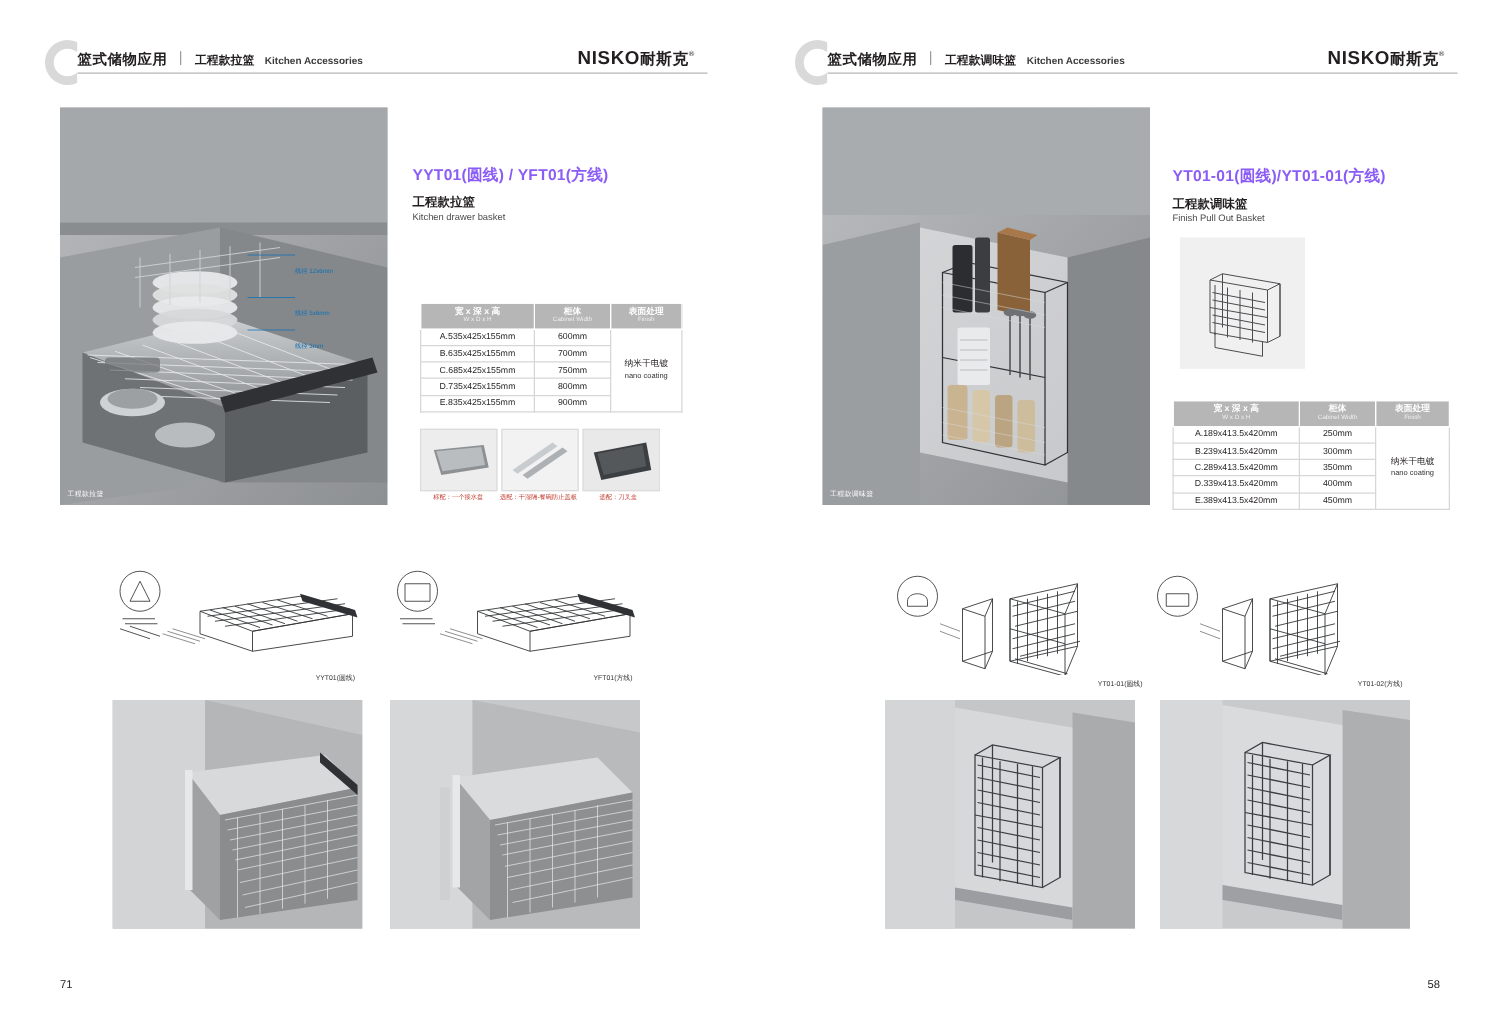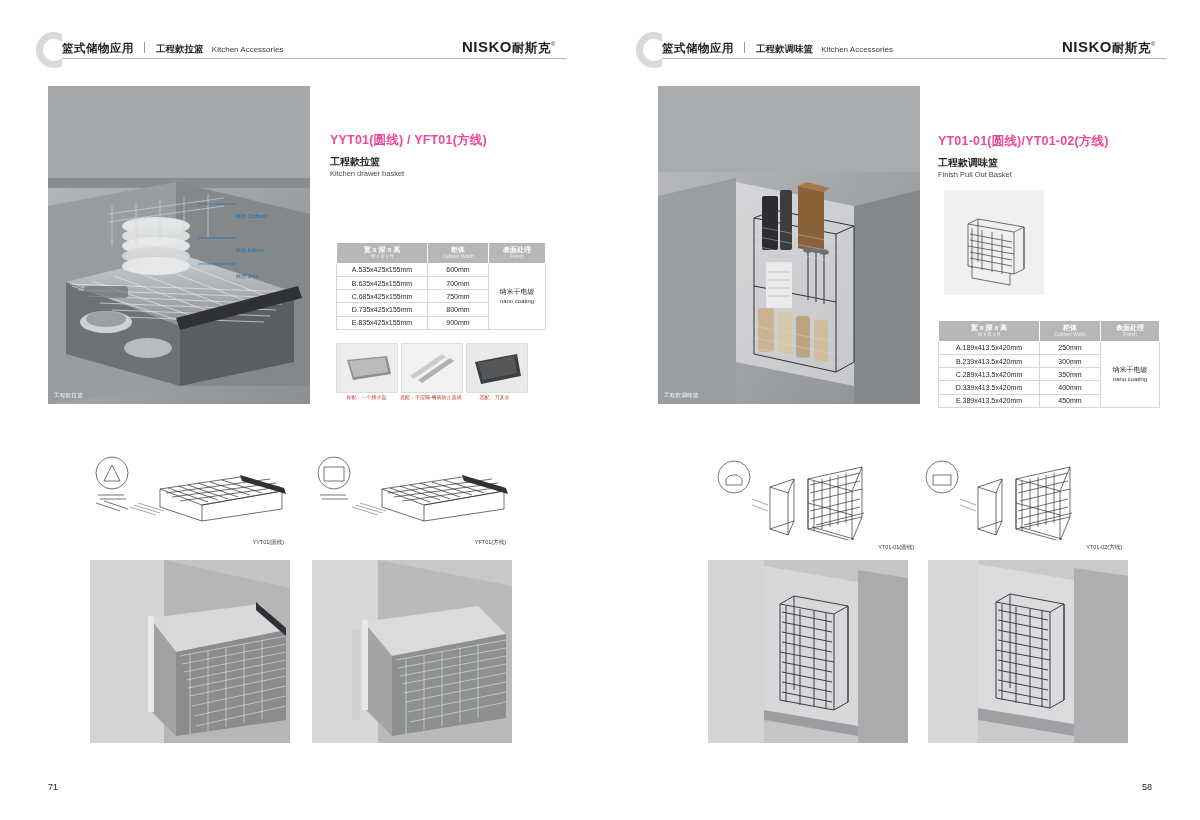--- a/index.html
+++ b/index.html
@@ -27,7 +27,7 @@
   .hdr .t-cn{font-size:11.5px;font-weight:bold;letter-spacing:.5px;color:#231f20;font-family:Liberation Serif, serif;}
   .hdr .bar{display:inline-block;width:1px;height:11px;background:#9a9a9a;margin:0 6px;vertical-align:-1px;}
   .hdr .t-sub{font-size:9.5px;font-weight:bold;color:#231f20;}
-  .hdr .t-en{font-size:8px;color:#3c3c3c;margin-left:4px;font-weight:normal;text-align:right;}
+  .hdr .t-en{font-size:8px;color:#3c3c3c;margin-left:4px;font-weight:bold;text-align:right;}
   .hdr .rule{position:absolute;left:26px;top:26px;height:1px;background:#b5b5b5;}
 
   .logo{position:absolute;top:38px;height:22px;white-space:nowrap;}

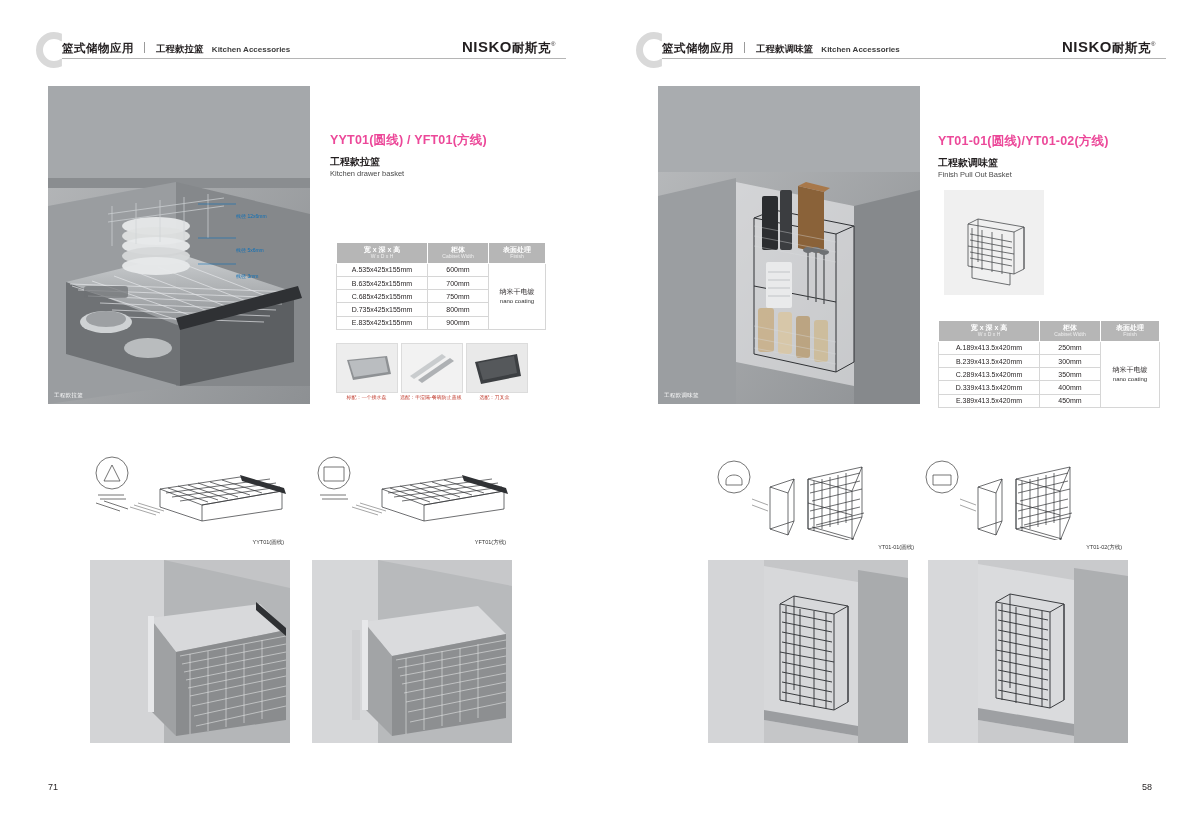--- a/index.html
+++ b/index.html
@@ -43,7 +43,7 @@
   .photo{position:absolute;overflow:hidden;background:#d8d8d8;}
 
   
-  .ptitle{position:absolute;font-size:12.5px;font-weight:bold;color:#ec4899;letter-spacing:.2px;}
+  .ptitle{position:absolute;font-size:12.5px;font-weight:bold;color:#8b5cf6;letter-spacing:.2px;}
   .pcn{position:absolute;font-size:10px;font-weight:bold;color:#231f20;}
   .pen{position:absolute;font-size:7.5px;color:#4a4a4a;}
 

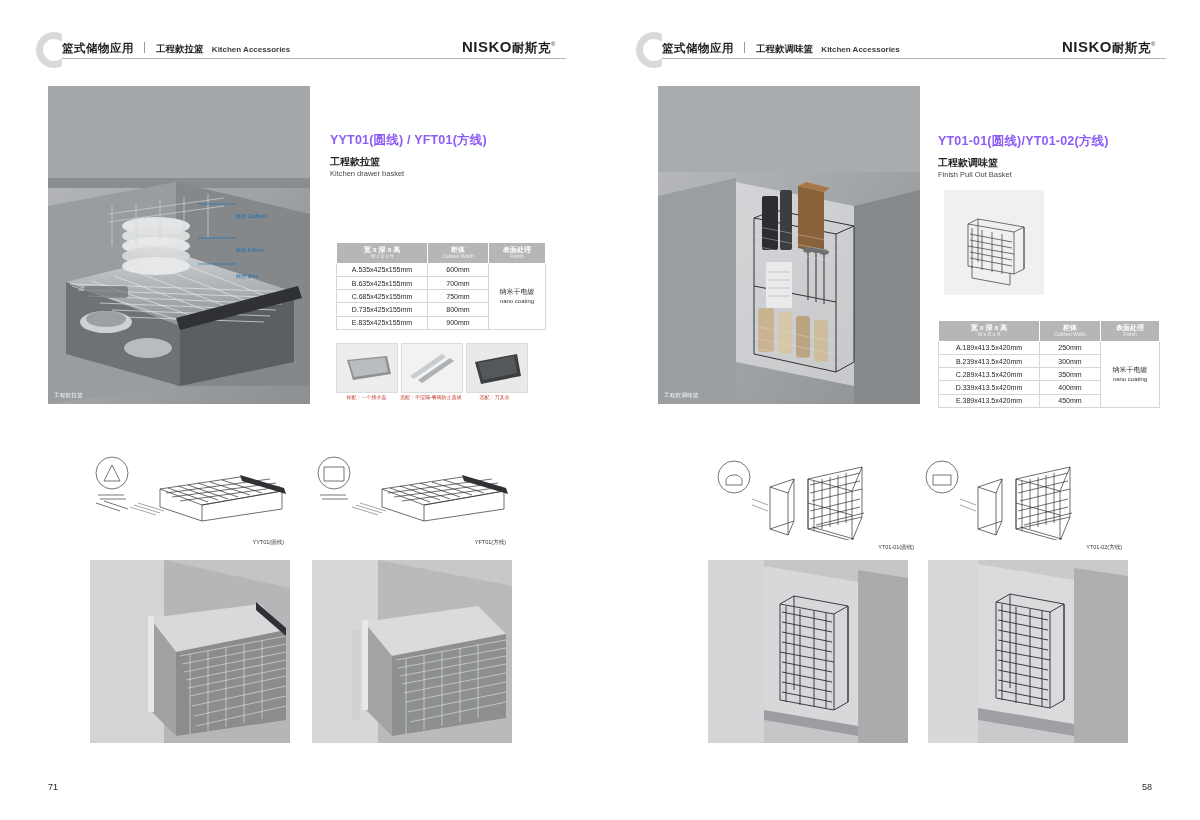--- a/index.html
+++ b/index.html
@@ -411,7 +411,7 @@
       <div class="cap">工程款调味篮</div>
     </div>
 
-    <div class="ptitle" style="left:338px;top:133px;">YT01-01(圆线)/YT01-02(方线)</div>
+    <div class="ptitle" style="left:338px;top:133px;">YT01-01(圆线)/YT01-01(方线)</div>
     <div class="pcn" style="left:338px;top:156px;">工程款调味篮</div>
     <div class="pen" style="left:338px;top:170px;">Finish Pull Out Basket</div>
 

